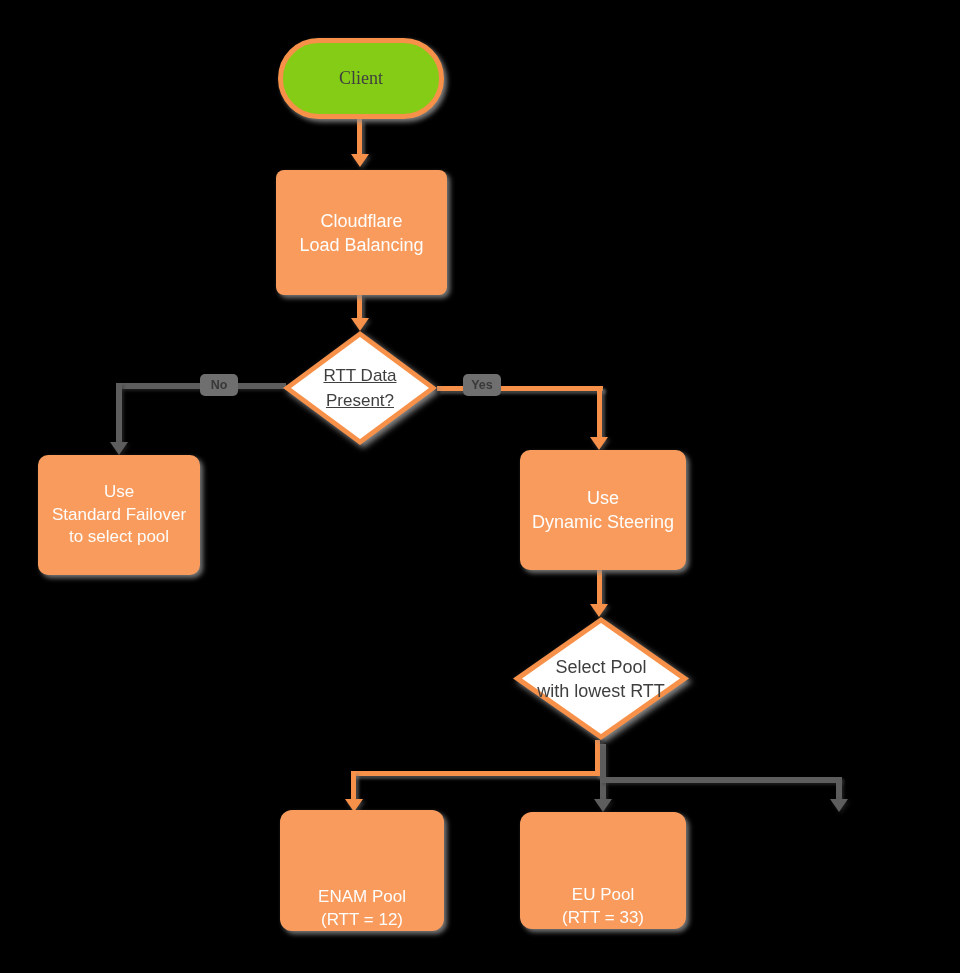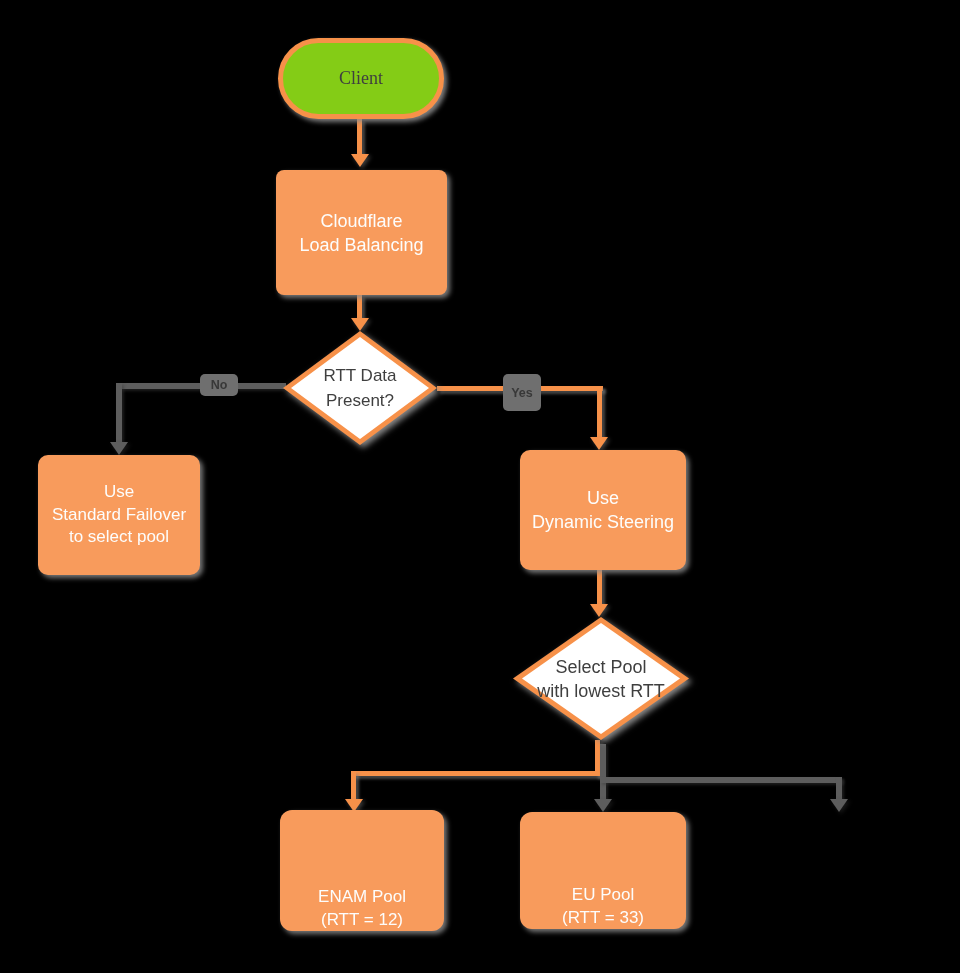--- a/index.html
+++ b/index.html
@@ -35,7 +35,7 @@
   .d2 .diamond-inner{top:6px;bottom:6px;left:9px;right:9px;}
   .diamond-text{position:absolute;inset:0;display:flex;flex-direction:column;align-items:center;justify-content:center;
     text-align:center;color:var(--dark-text,#3F3F3F);}
-  .d1 .diamond-text{font-size:17px;line-height:25px;}
+  .d1 .diamond-text{font-size:17px;line-height:25px;text-decoration:underline;}
   .d2 .diamond-text{font-size:18px;line-height:24px;align-items:center;}
   
   .seg{position:absolute;}

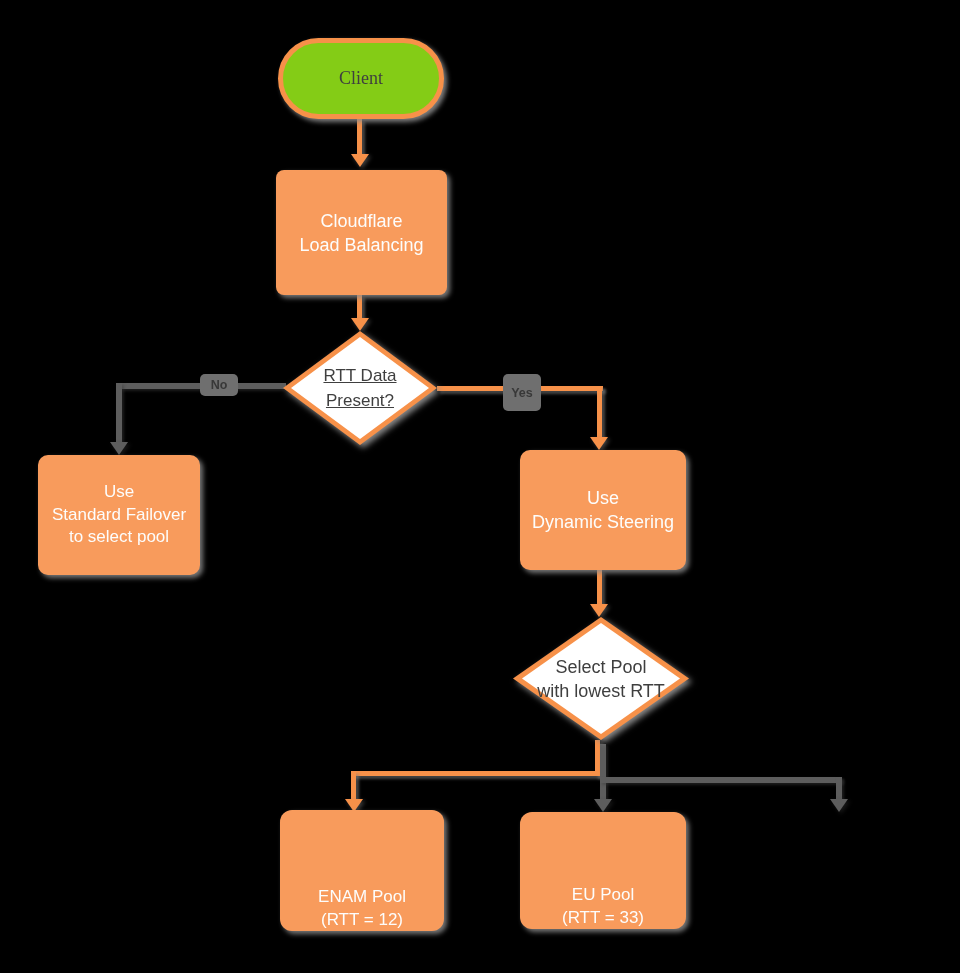--- a/index.html
+++ b/index.html
@@ -71,7 +71,7 @@
   <div class="seg orange" style="left:437px;top:386px;width:166px;height:5px"></div>
   <div class="seg orange" style="left:597px;top:386px;width:5px;height:53px"></div>
   <div class="arrow-down orange" style="left:590px;top:437px"></div>
-  <div class="edge-badge" style="left:503px;top:374px;width:38px;height:37px">Yes</div>
+  <div class="edge-badge" style="left:463px;top:374px;width:38px;height:22px">Yes</div>
 
   <div class="seg orange" style="left:597px;top:570px;width:5px;height:36px"></div>
   <div class="arrow-down orange" style="left:590px;top:604px"></div>

